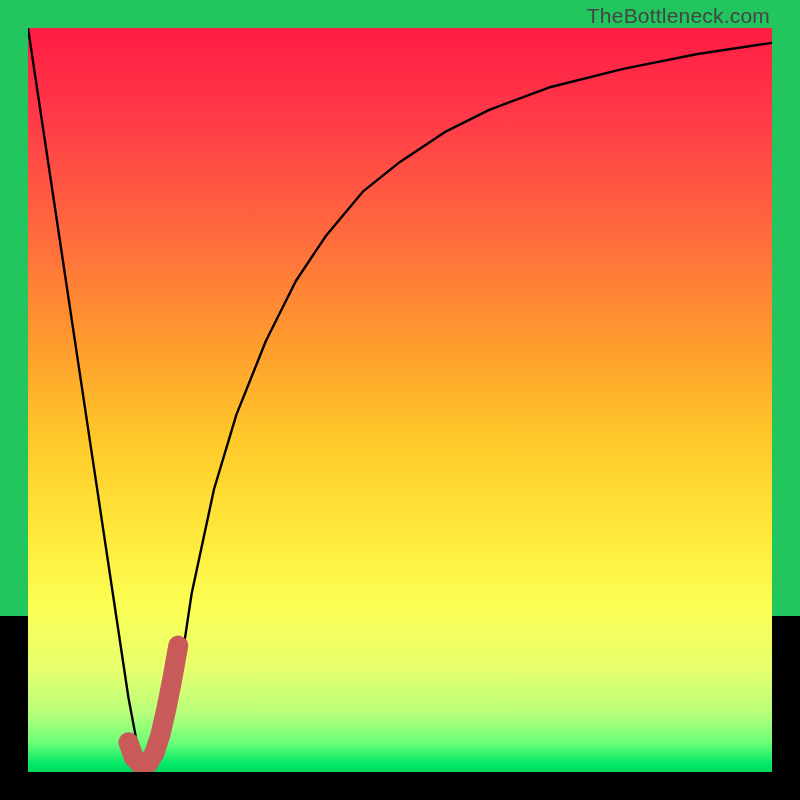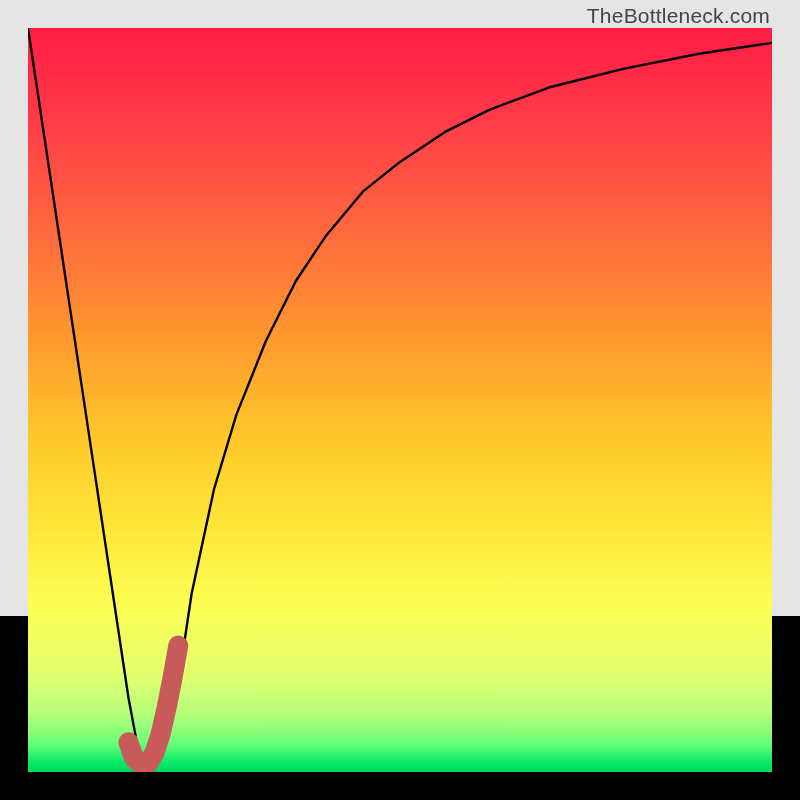--- a/index.html
+++ b/index.html
@@ -15,7 +15,7 @@
     position: relative;
     width: 800px;
     height: 616px;
-    background: #e5e5e5;
+    background: #22c55e;
   }
   .plot-area {
     position: absolute;

